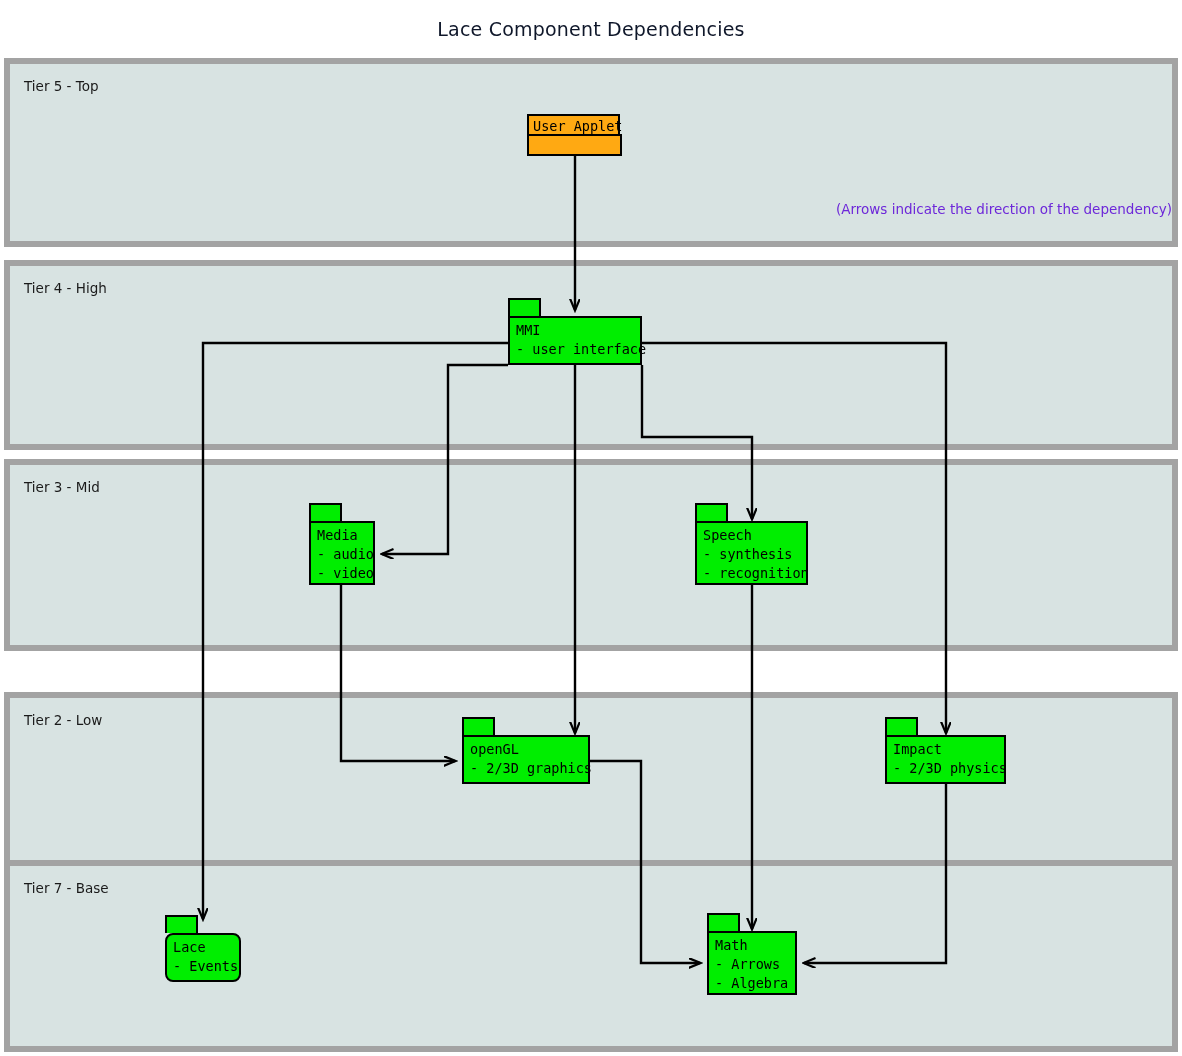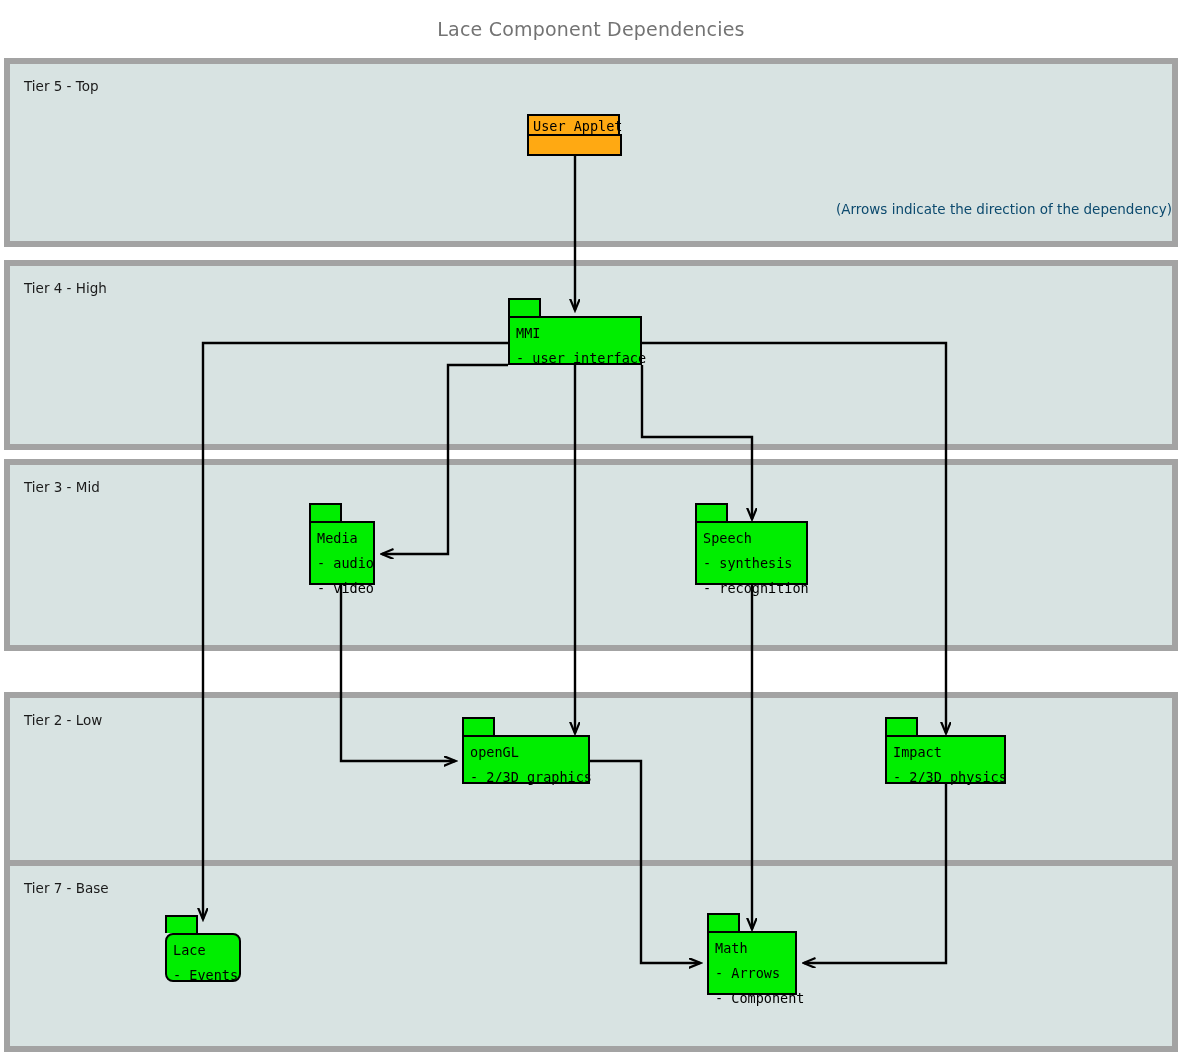--- a/index.html
+++ b/index.html
@@ -13,7 +13,7 @@
 
   .title{
     position:absolute;left:0;top:18px;width:1182px;text-align:center;
-    font-size:19px;color:#737373;letter-spacing:0.2px;
+    font-size:19px;color:#0f172a;letter-spacing:0.2px;
   }
 
   .tier{

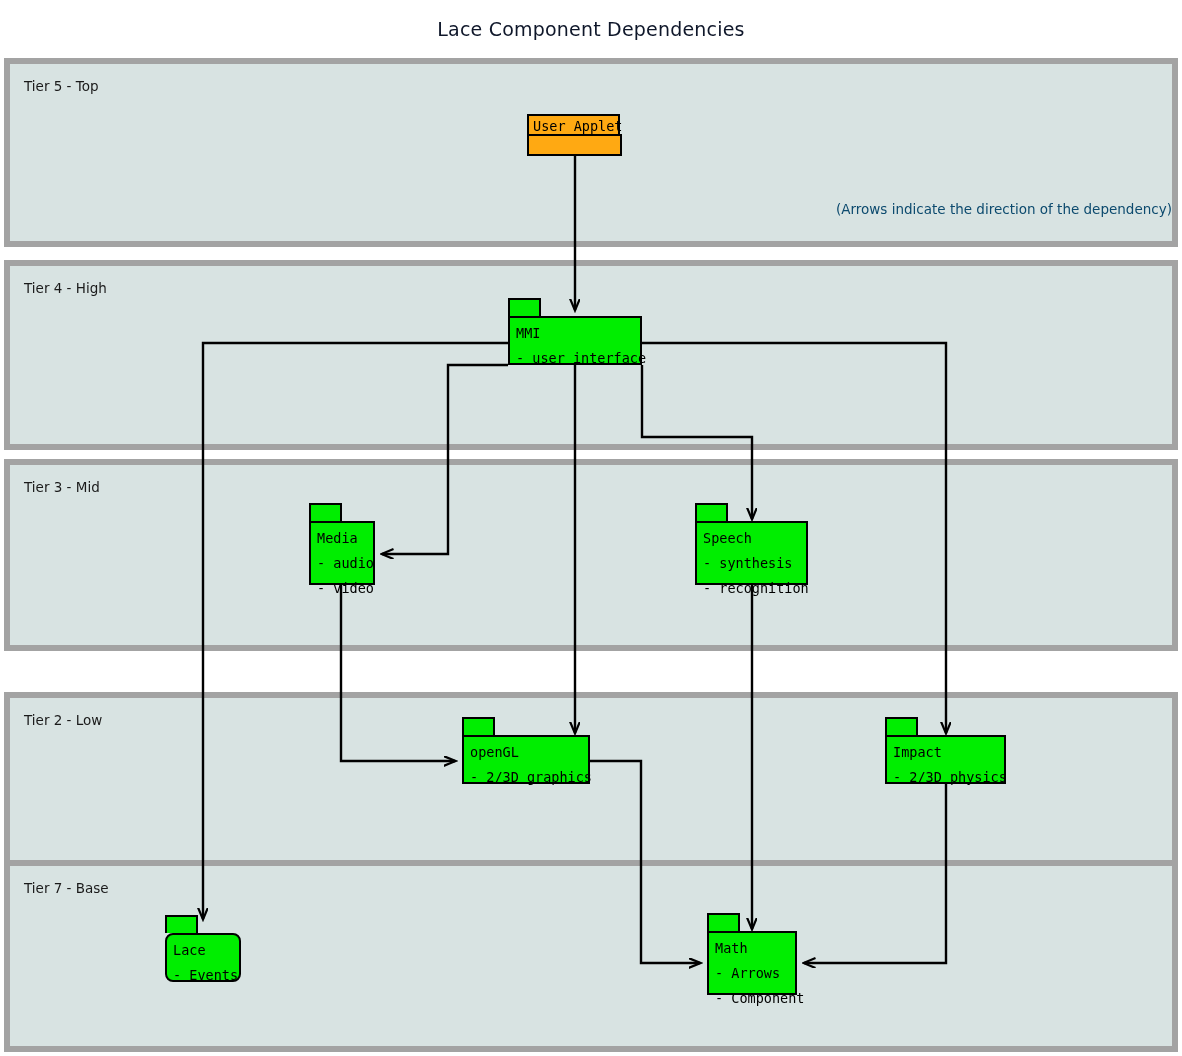--- a/index.html
+++ b/index.html
@@ -25,7 +25,7 @@
     white-space:nowrap;
   }
   .note{
-    position:absolute;font-size:13.5px;color:#0c4a6e;white-space:nowrap;
+    position:absolute;font-size:13.5px;color:#6d28d9;white-space:nowrap;
   }
 
   

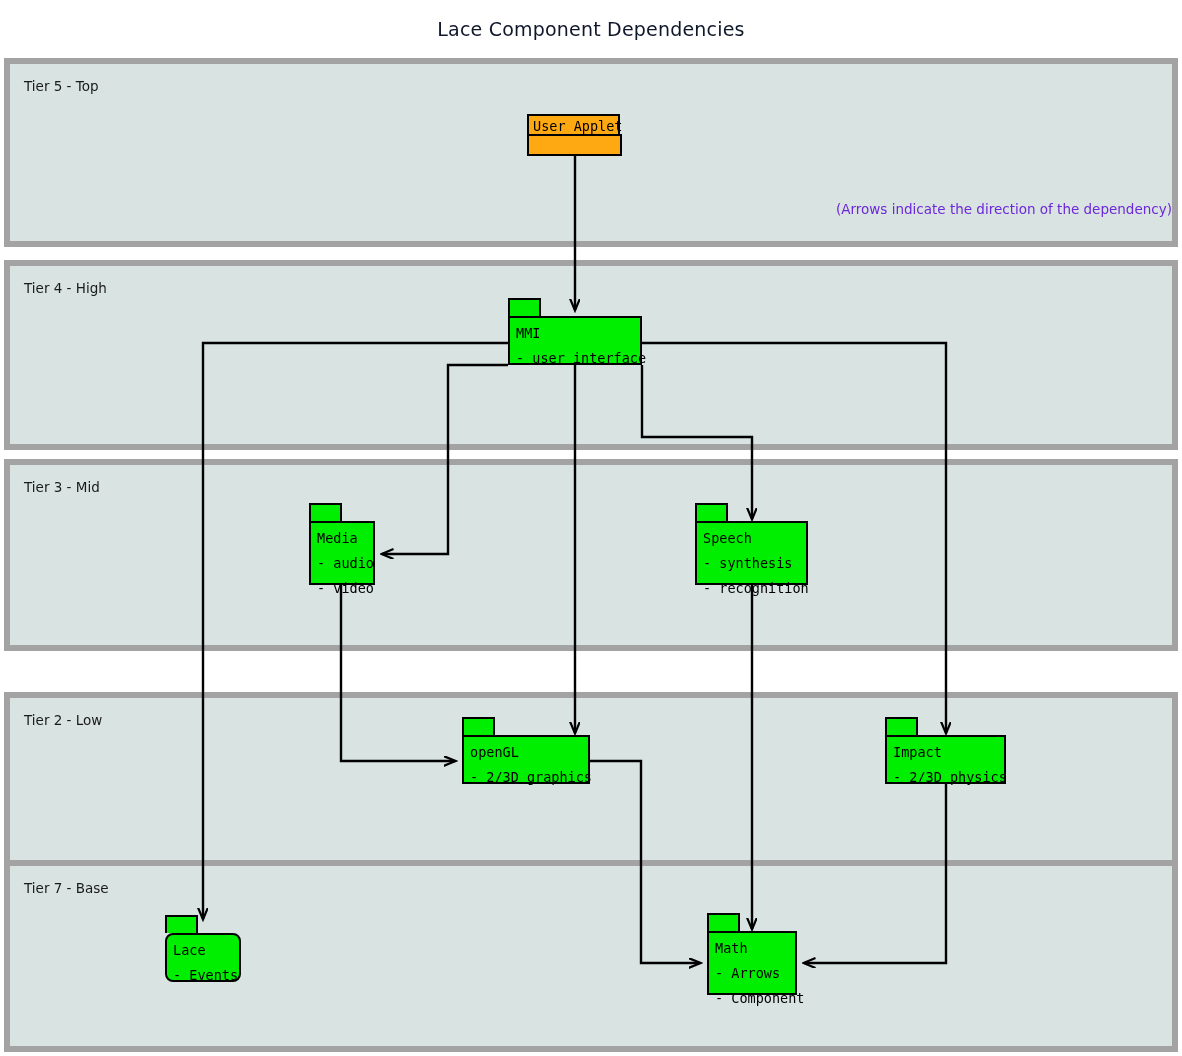--- a/index.html
+++ b/index.html
@@ -38,7 +38,7 @@
     position:absolute;left:0;box-sizing:border-box;
     border:2px solid #000;
     font-family:"DejaVu Sans Mono","Liberation Mono",monospace;
-    font-size:13.5px;line-height:25px;color:#000;
+    font-size:13.5px;line-height:19px;color:#000;
     padding:3px 5px 3px 6px;white-space:pre;
   }
   .pkg.green .tab,.pkg.green .body{background:#00ee00;}

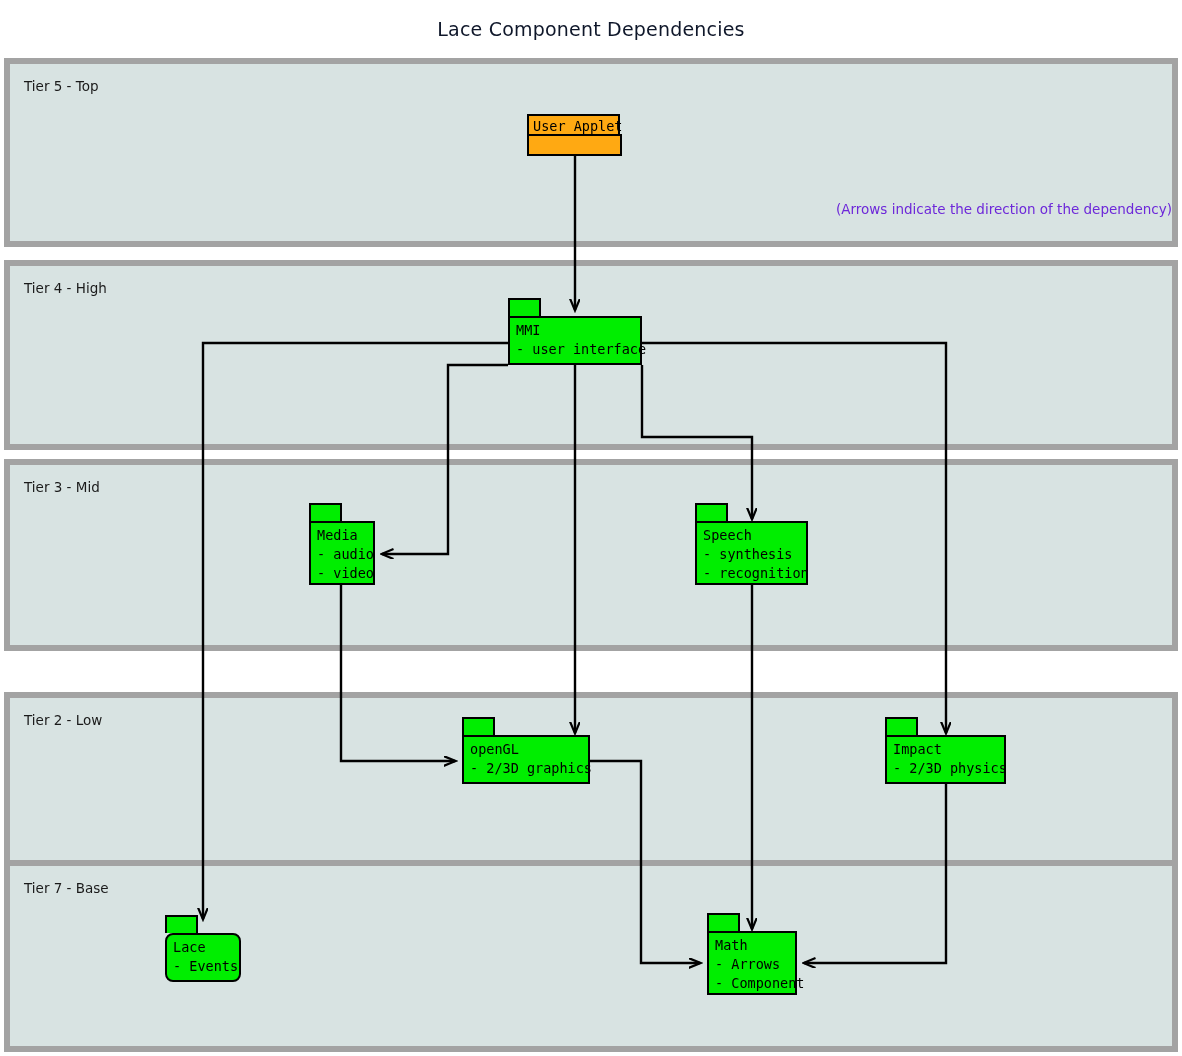--- a/index.html
+++ b/index.html
@@ -143,7 +143,7 @@
     <div class="tab" style="width:33px;height:18px;"></div>
     <div class="body" style="top:18px;width:90px;height:64px;"><span>Math</span>
 <span>- Arrows</span>
-<span>- Component</span></div>
+<span>- Algebra</span></div>
   </div>
 
 </div>

